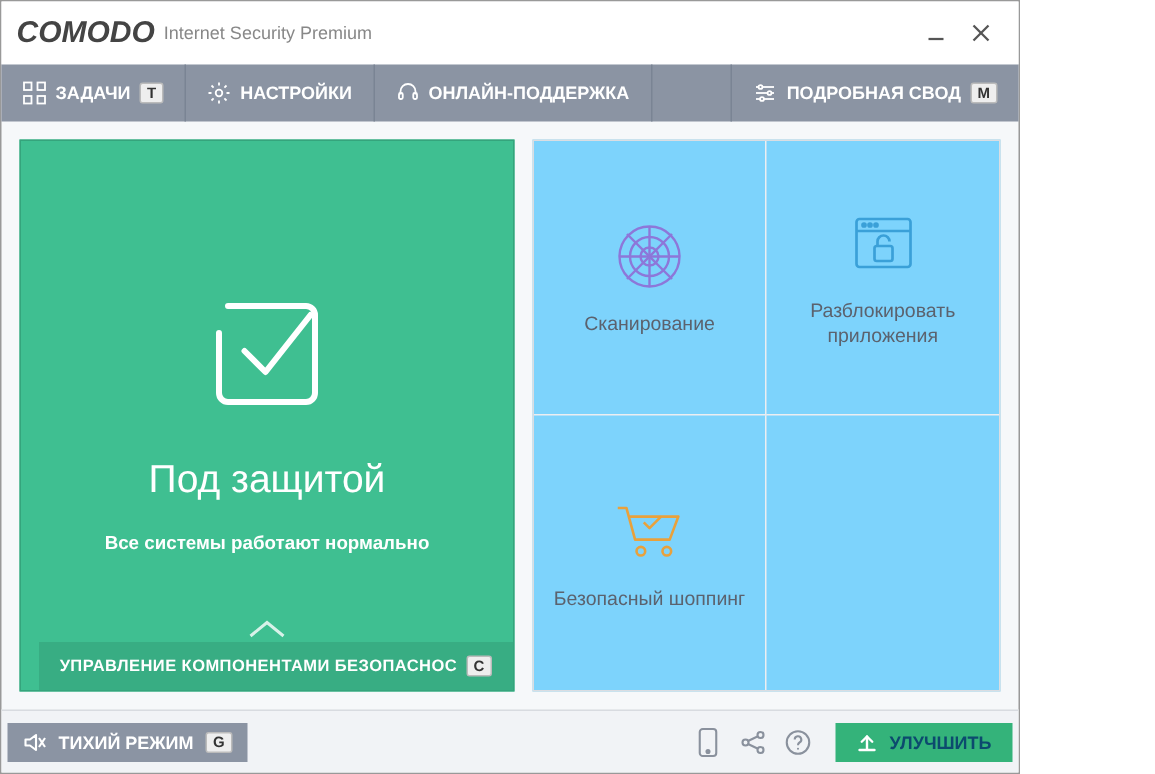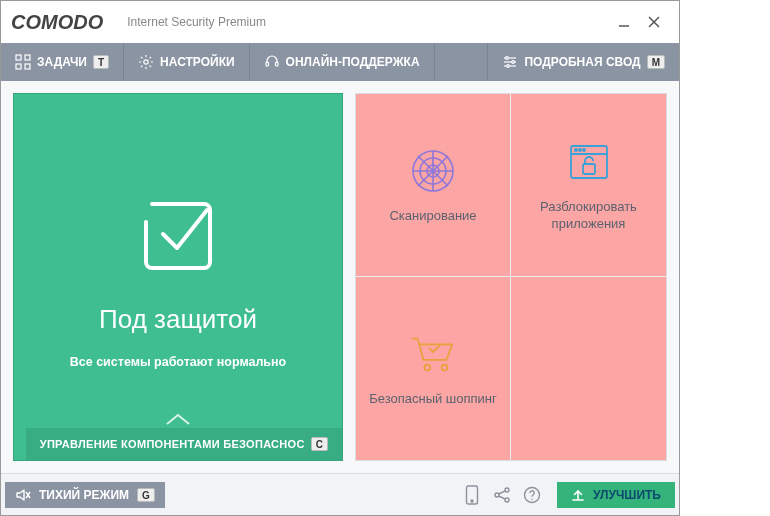--- a/index.html
+++ b/index.html
@@ -9,7 +9,7 @@
   
   .titlebar { height: 42px; display: flex; align-items: center; padding: 0 10px; background: #fff; }
   .logo { font-family: Arial, sans-serif; font-weight: bold; font-style: italic; font-size: 20px; letter-spacing: 0px; color: #444; }
-  .subtitle { font-size: 12px; color: #888; margin-left: 24px; }
+  .subtitle { font-size: 12px; color: #888; margin-left: 6px; }
   .titlebar-spacer { flex: 1; }
   .titlebar-btn { width: 30px; height: 30px; display: flex; align-items: center; justify-content: center; color: #555; cursor: pointer; }
 

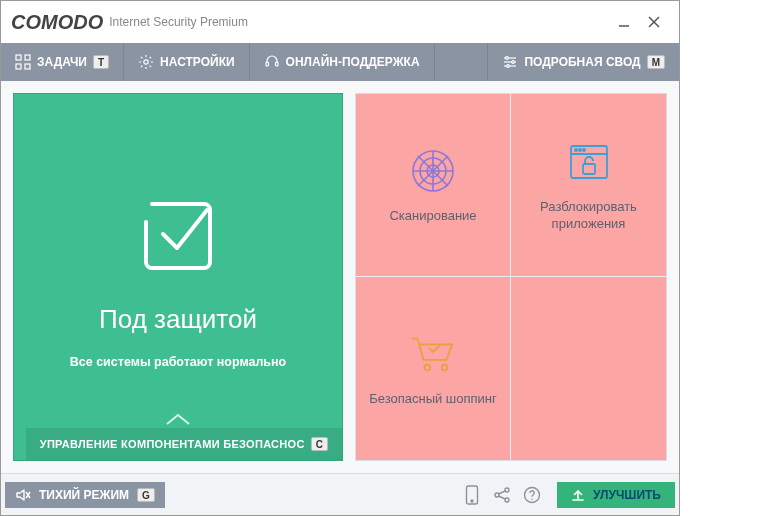--- a/index.html
+++ b/index.html
@@ -31,7 +31,7 @@
   .status-footer { position: absolute; bottom: 0; left: 12px; right: 0; height: 32px; background: #38ad83; display: flex; align-items: center; justify-content: center; gap: 6px; font-size: 11px; font-weight: 700; letter-spacing: .3px; }
   .status-footer .kbd { background: #eee; color: #333; border: 1px solid #bbb; border-radius: 2px; font-size: 10px; font-weight: 700; padding: 0 4px; line-height: 14px; height: 14px; }
 
-  .tiles { flex: 1; border: 1px solid #dadde2; background: #fca5a5; display: grid; grid-template-columns: 1fr 1fr; grid-template-rows: 1fr 1fr; }
+  .tiles { flex: 1; border: 1px solid #dadde2; background: #7dd3fc; display: grid; grid-template-columns: 1fr 1fr; grid-template-rows: 1fr 1fr; }
   .tile { display: flex; flex-direction: column; align-items: center; justify-content: center; gap: 12px; cursor: pointer; position: relative; }
   .tile:nth-child(1), .tile:nth-child(2) { border-bottom: 1px solid #eceef1; }
   .tile:nth-child(1), .tile:nth-child(3) { border-right: 1px solid #eceef1; }

